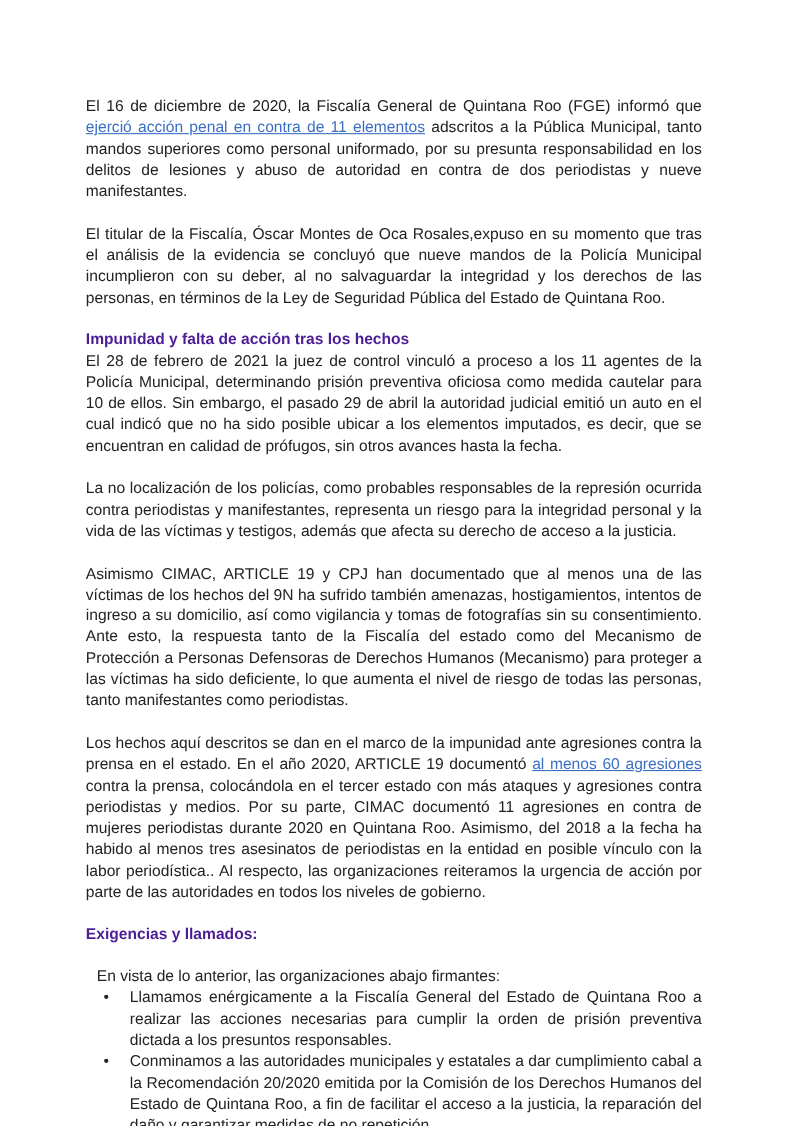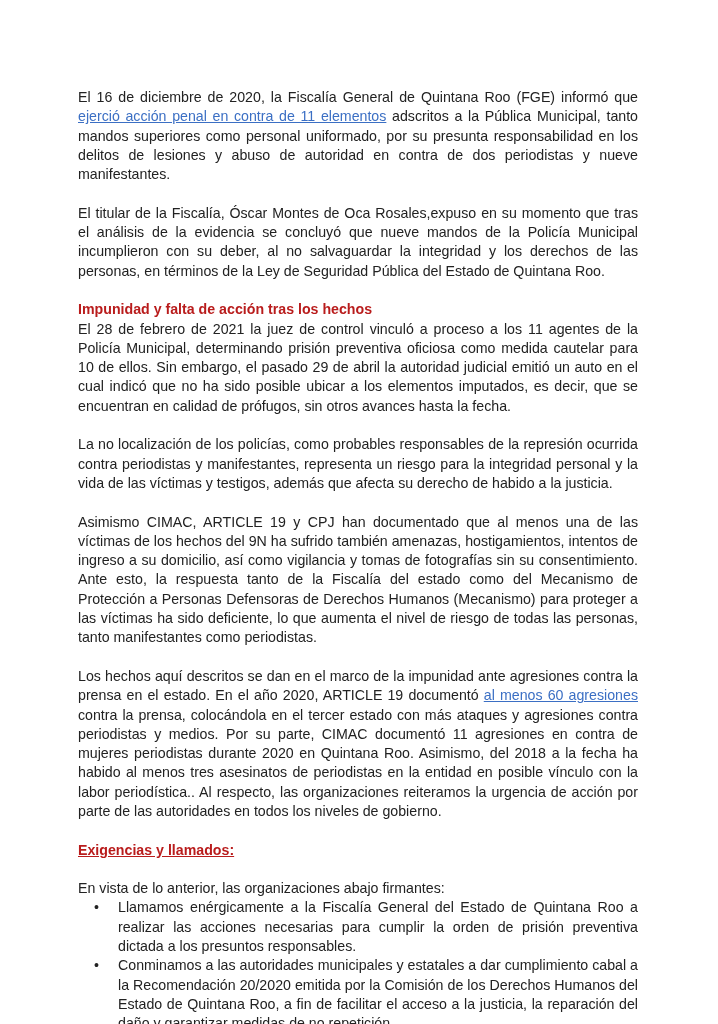--- a/index.html
+++ b/index.html
@@ -12,7 +12,7 @@
     }
     p { margin: 0 0 19.3px 0; }
     p.no-gap { margin-bottom: 0; }
-    h3 { margin: 0; font-size: 14.2px; line-height: 19.3px; font-weight: bold; color: #b91c1c; }
+    h3 { margin: 0; font-size: 14.2px; line-height: 19.3px; font-weight: bold; color: #4c1d95; }
     h3.gap { margin-bottom: 19.3px; text-decoration: underline; }
     a { color: #3b6fc4; text-decoration: underline; }
     ul { margin: 0; padding-left: 40px; list-style: none; }

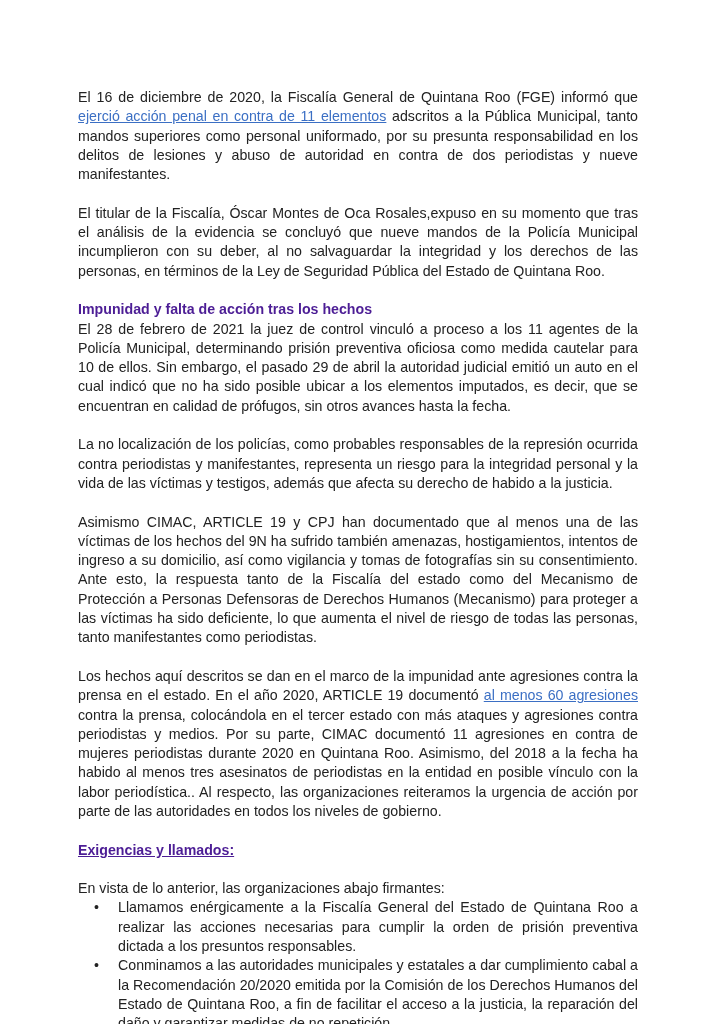--- a/index.html
+++ b/index.html
@@ -30,7 +30,7 @@
   <h3>Impunidad y falta de acción tras los hechos</h3>
   <p>El 28 de febrero de 2021 la juez de control vinculó a proceso a los 11 agentes de la Policía Municipal, determinando prisión preventiva oficiosa como medida cautelar para 10 de ellos. Sin embargo, el pasado 29 de abril la autoridad judicial emitió un auto en el cual indicó que no ha sido posible ubicar a los elementos imputados, es decir, que se encuentran en calidad de prófugos, sin otros avances hasta la fecha.</p>
 
-  <p>La no localización de los policías, como probables responsables de la represión ocurrida contra periodistas y manifestantes, representa un riesgo para la integridad personal y la vida de las víctimas y testigos, además que afecta su derecho de habido a la justicia.</p>
+  <p>La no localización de los policías, como probables responsables de la represión ocurrida contra periodistas y manifestantes, representa un riesgo para la integridad personal y la vida de las víctimas y testigos, además que afecta su derecho de acceso a la justicia.</p>
 
   <p>Asimismo CIMAC,  ARTICLE 19 y CPJ han documentado que al menos una de las víctimas de los hechos del 9N ha sufrido también amenazas, hostigamientos, intentos de ingreso a su domicilio, así como vigilancia y tomas de fotografías sin su consentimiento. Ante esto, la respuesta tanto de la Fiscalía del estado como del Mecanismo de Protección a Personas Defensoras de Derechos Humanos (Mecanismo) para proteger a las víctimas ha sido deficiente, lo que aumenta el nivel de riesgo de todas las personas, tanto manifestantes como periodistas.</p>
 

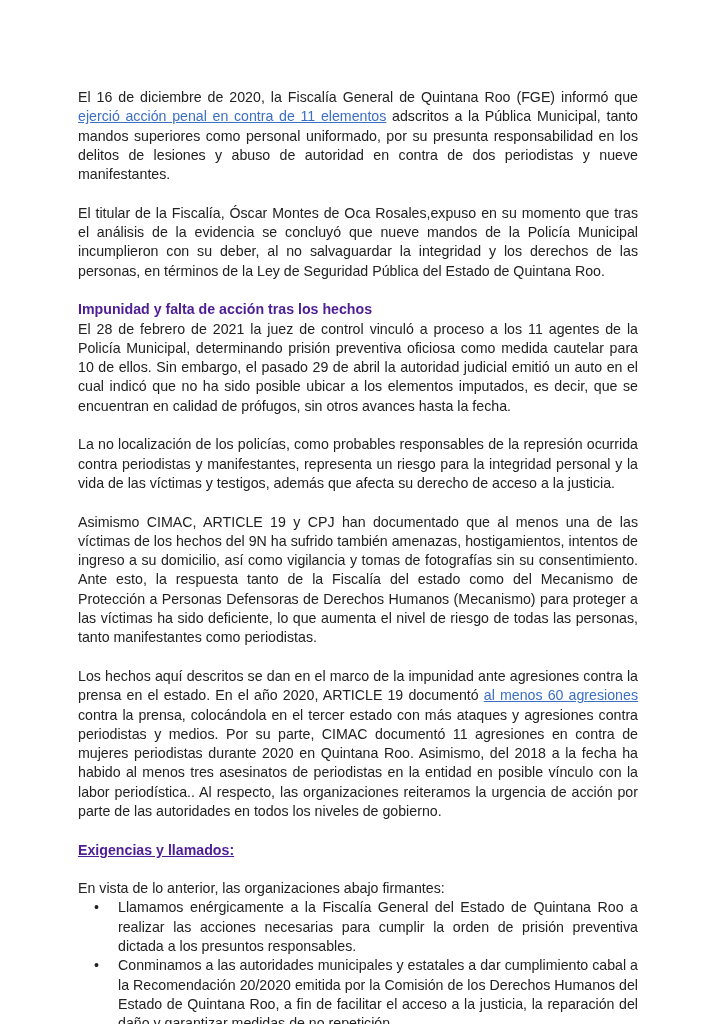--- a/index.html
+++ b/index.html
@@ -13,7 +13,7 @@
     p { margin: 0 0 19.3px 0; }
     p.no-gap { margin-bottom: 0; }
     h3 { margin: 0; font-size: 14.2px; line-height: 19.3px; font-weight: bold; color: #4c1d95; }
-    h3.gap { margin-bottom: 19.3px; text-decoration: underline; }
+    h3.gap { margin-bottom: 19.3px; }
     a { color: #3b6fc4; text-decoration: underline; }
     ul { margin: 0; padding-left: 40px; list-style: none; }
     ul li { position: relative; }

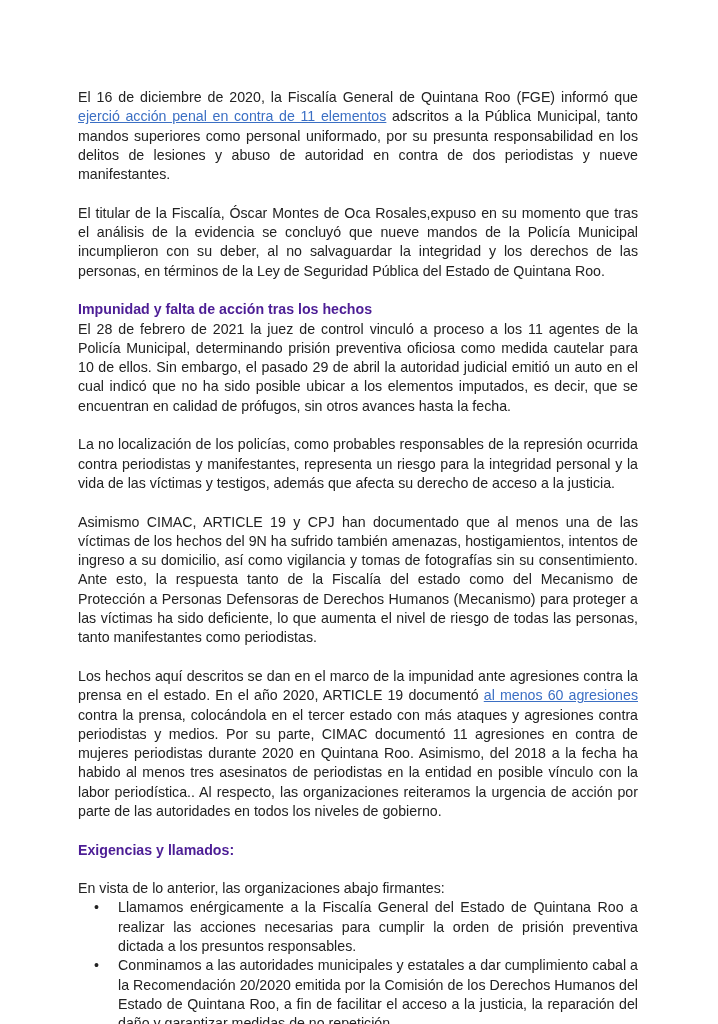--- a/index.html
+++ b/index.html
@@ -11,7 +11,7 @@
       text-align: justify;
     }
     p { margin: 0 0 19.3px 0; }
-    p.no-gap { margin-bottom: 0; }
+    p.no-gap { margin-bottom: 0; margin-left: 10px; }
     h3 { margin: 0; font-size: 14.2px; line-height: 19.3px; font-weight: bold; color: #4c1d95; }
     h3.gap { margin-bottom: 19.3px; }
     a { color: #3b6fc4; text-decoration: underline; }

